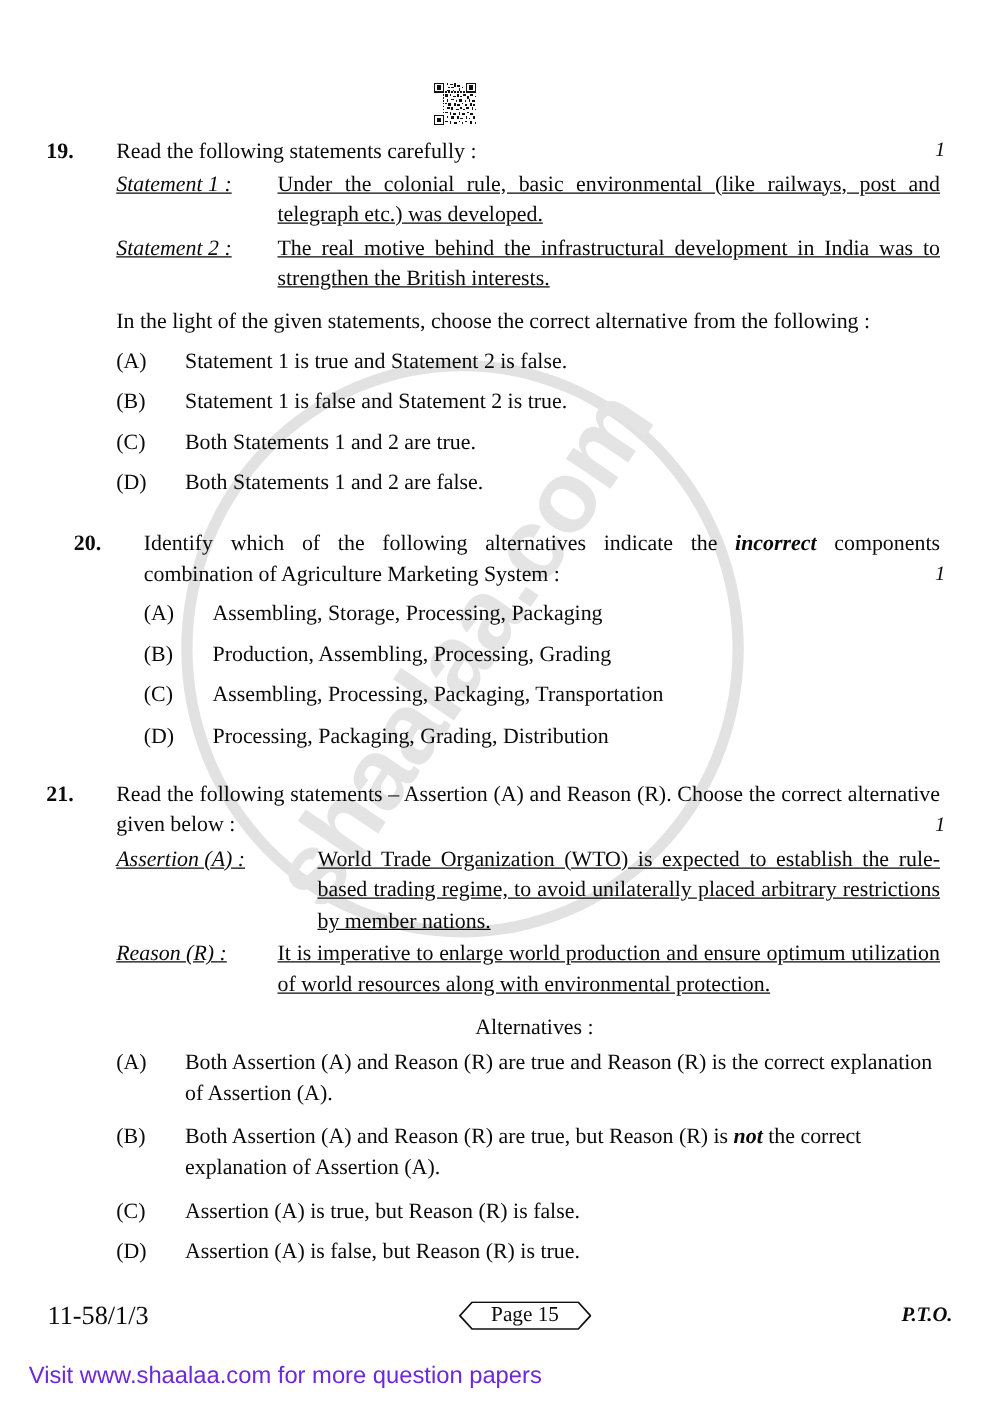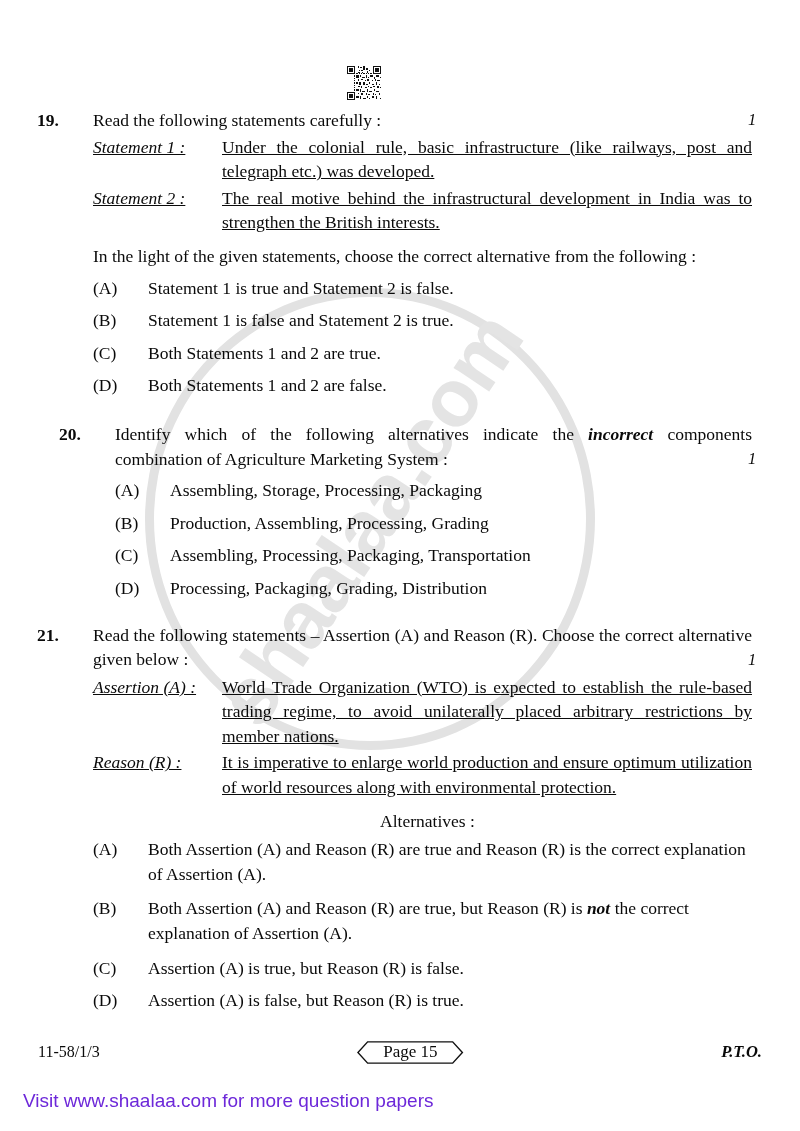--- a/index.html
+++ b/index.html
@@ -333,7 +333,7 @@
 
         <div class="srow">
           <div class="slabel">Statement 1 :</div>
-          <div class="stext">Under the colonial rule, basic infrastructure (like railways, post and telegraph etc.) was developed.</div>
+          <div class="stext">Under the colonial rule, basic environmental (like railways, post and telegraph etc.) was developed.</div>
         </div>
 
         <div class="srow">

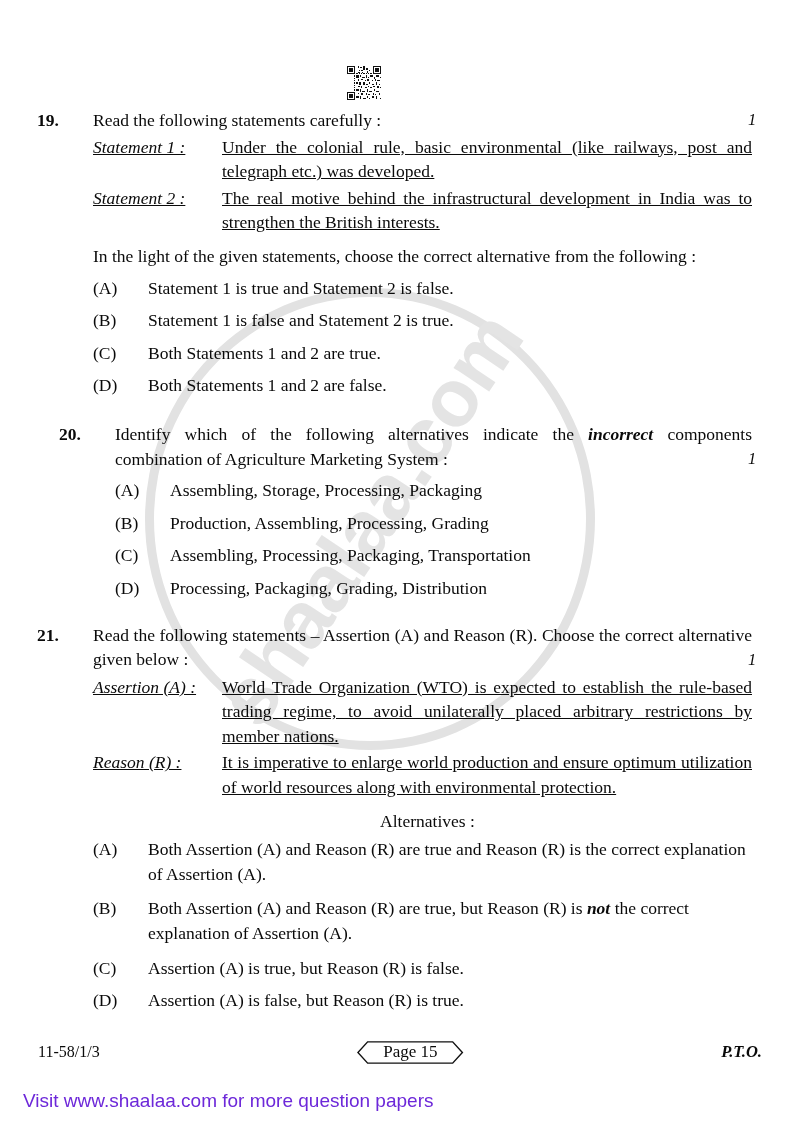--- a/index.html
+++ b/index.html
@@ -397,7 +397,7 @@
       <div class="q-body">
         <p class="stem">Read the following statements – Assertion (A) and Reason (R). Choose the correct alternative given below :</p>
 
-        <div class="srow" style="margin-top:3px;">
+        <div class="srow" style="margin-top:3px;gap:32px;">
           <div class="slabel">Assertion (A) :</div>
           <div class="stext">World Trade Organization (WTO) is expected to establish the rule-based trading regime, to avoid unilaterally placed arbitrary restrictions by member nations.</div>
         </div>

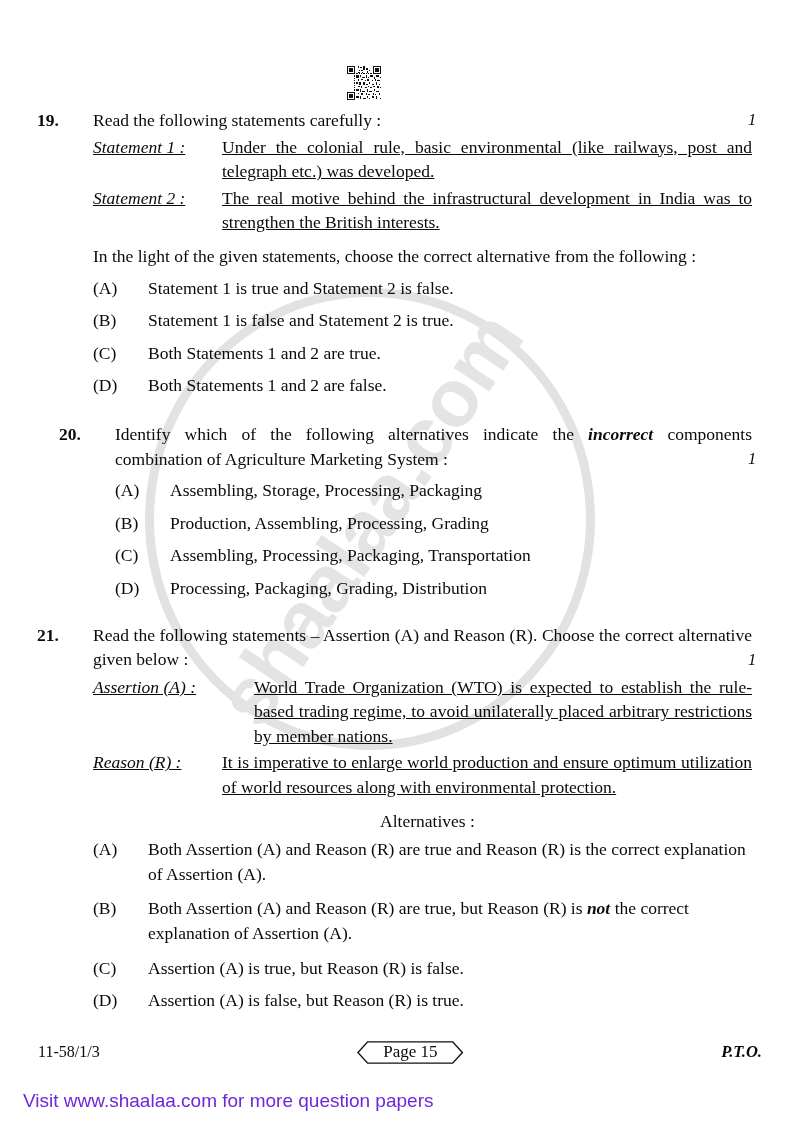--- a/index.html
+++ b/index.html
@@ -168,7 +168,7 @@
     padding: 0 38px;
   }
   #footer .code {
-    font-size: 16px;
+    font-size: 21px;
     flex: 0 0 auto;
   }
   #footer .mid {

